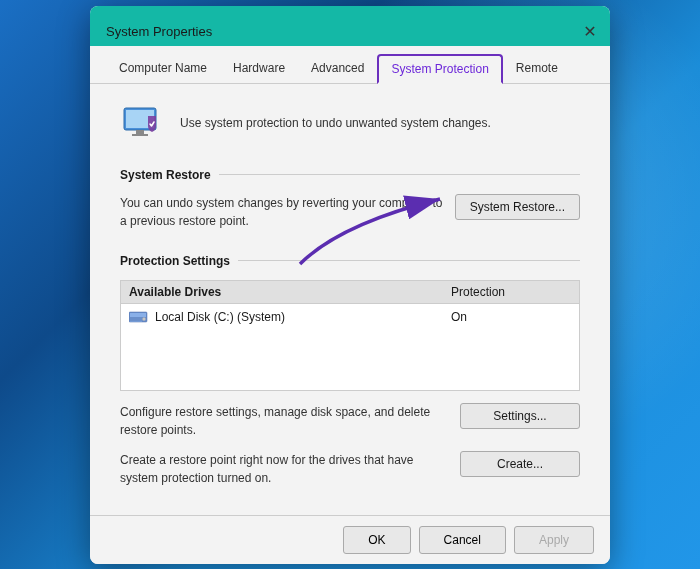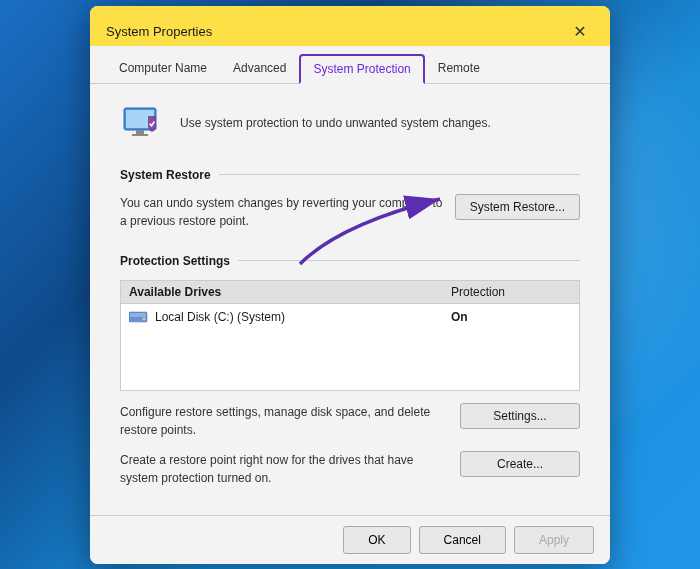--- a/index.html
+++ b/index.html
@@ -41,9 +41,9 @@
 
     
     .title-bar {
-      background: #fde047;
+      background: #14b8a6;
       border-radius: 8px 8px 0 0;
-      padding: 12px 16px 0 16px;
+      padding: 12px 6px 0 16px;
       display: flex;
       align-items: center;
       justify-content: space-between;

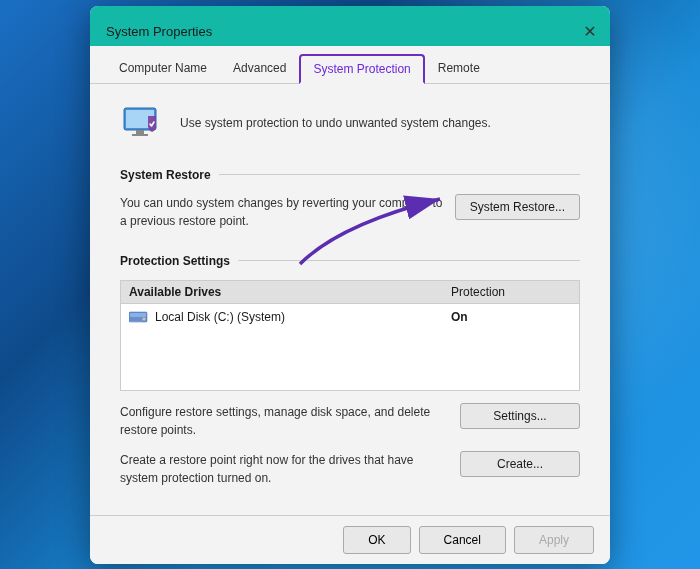--- a/index.html
+++ b/index.html
@@ -282,6 +282,7 @@
 
   <div class="tabs">
     <div class="tab">Computer Name</div>
+    <div class="tab">Hardware</div>
     <div class="tab">Advanced</div>
     <div class="tab active">System Protection</div>
     <div class="tab">Remote</div>

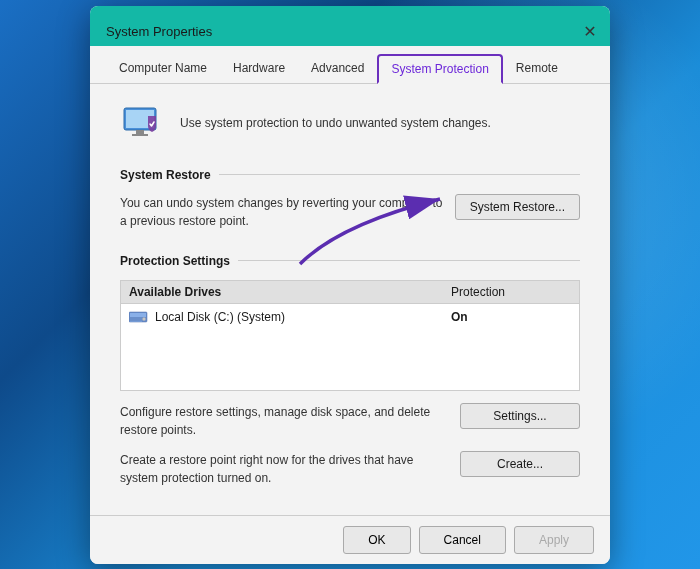--- a/index.html
+++ b/index.html
@@ -224,7 +224,6 @@
       width: 120px;
       font-size: 12px;
       color: #1a1a1a;
-      font-weight: bold;
     }
     .protection-empty {
       height: 60px;

